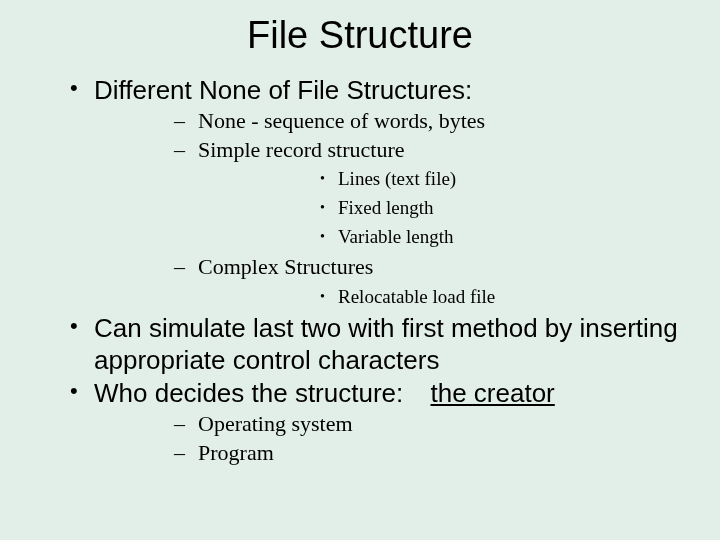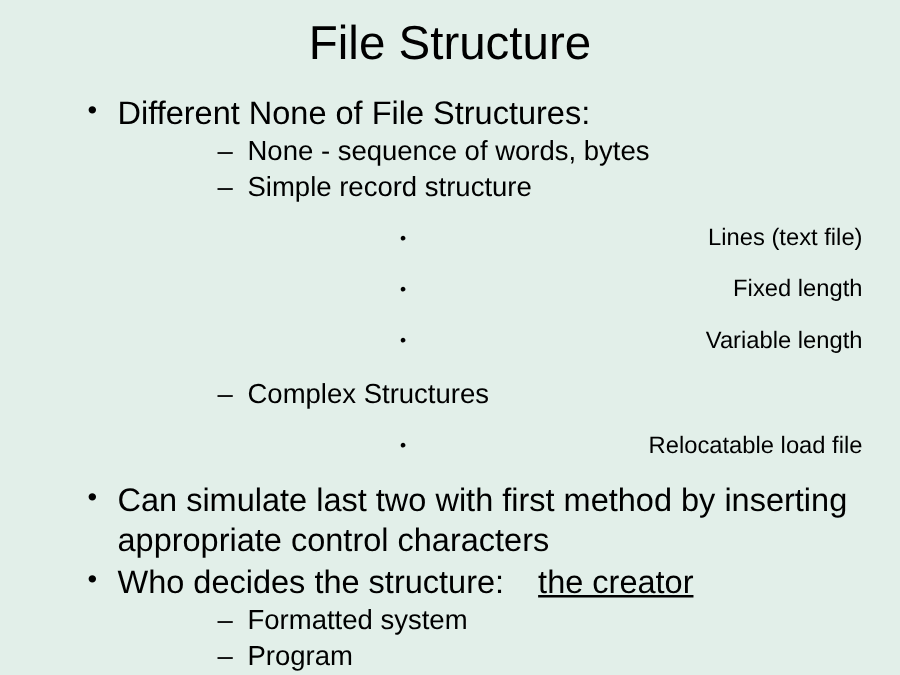--- a/index.html
+++ b/index.html
@@ -49,6 +49,7 @@
     padding-left: 104px;
     position: relative;
     margin: 1px 0;
+    font-family: Liberation Serif, serif;
   }
   .l2 > li::before {
     content: "–";

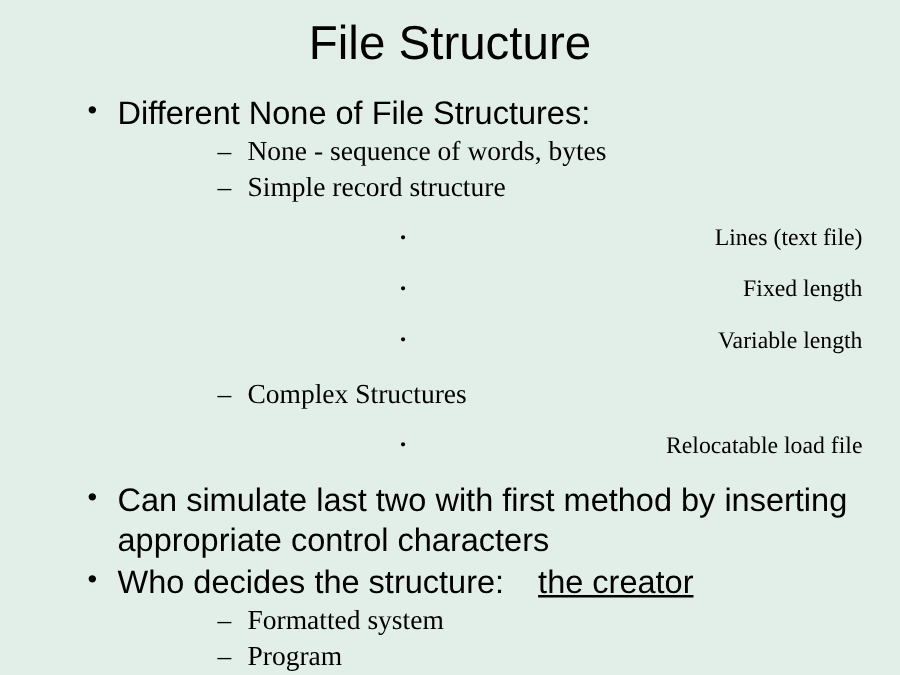--- a/index.html
+++ b/index.html
@@ -64,8 +64,7 @@
     line-height: 1.3;
     padding-left: 140px;
     position: relative;
-    margin: 16px 0;
-    text-align: right;
+    margin: 4px 0;
   }
   .l3 > li::before {
     content: "•";

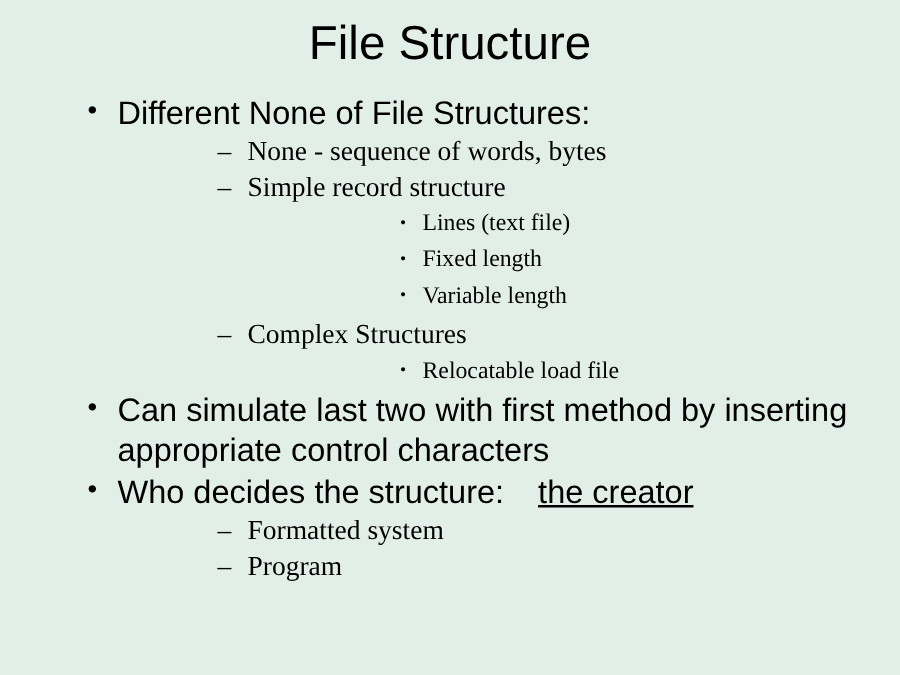--- a/index.html
+++ b/index.html
@@ -108,7 +108,7 @@
     <li>
       <span>Who decides the structure: </span><span class="underline">the creator</span>
       <ul class="l2">
-        <li>Formatted system</li>
+        <li>Operating system</li>
         <li>Program</li>
       </ul>
     </li>

